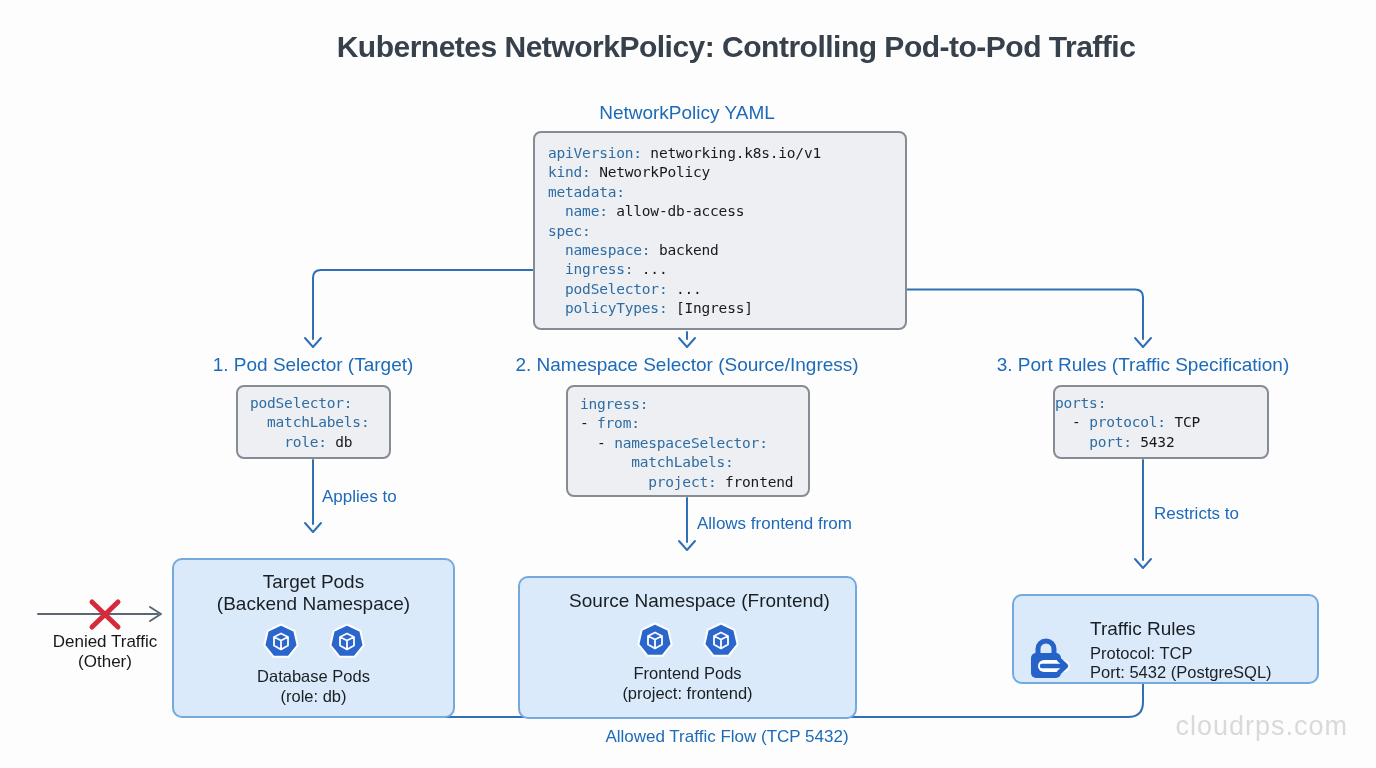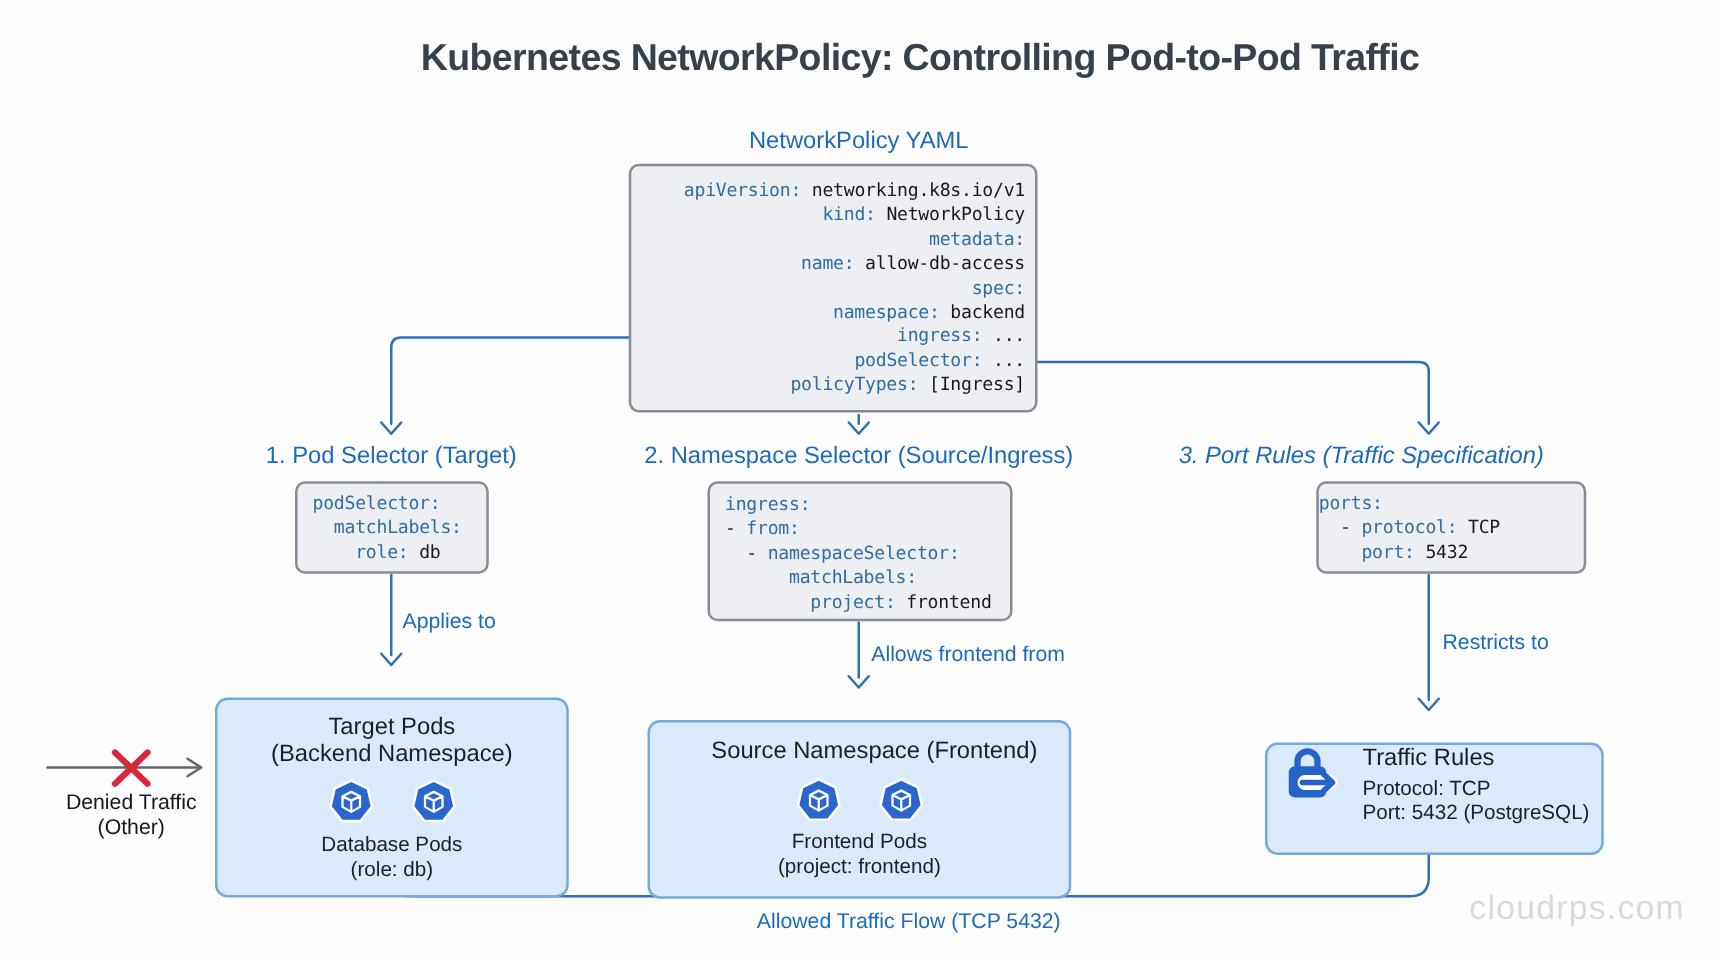--- a/index.html
+++ b/index.html
@@ -22,7 +22,7 @@
   .cl{white-space:pre;line-height:19.4px;}
   .tk{color:#2e6da4;}
   .tv{color:#17191d;}
-  .yaml-box{left:503px;top:131px;width:327px;height:199px;padding:11px 8px 8px 13px;text-align:right;}
+  .yaml-box{left:533px;top:131px;width:374px;height:199px;padding:11px 8px 8px 13px;}
   .sec-head{top:354px;font-size:19px;font-weight:500;}
   .code1{left:236px;top:385px;width:155px;height:74px;padding:7px 8px 6px 12px;}
   .code2{left:566px;top:385px;width:244px;height:112px;padding:8px 6px 6px 12px;}

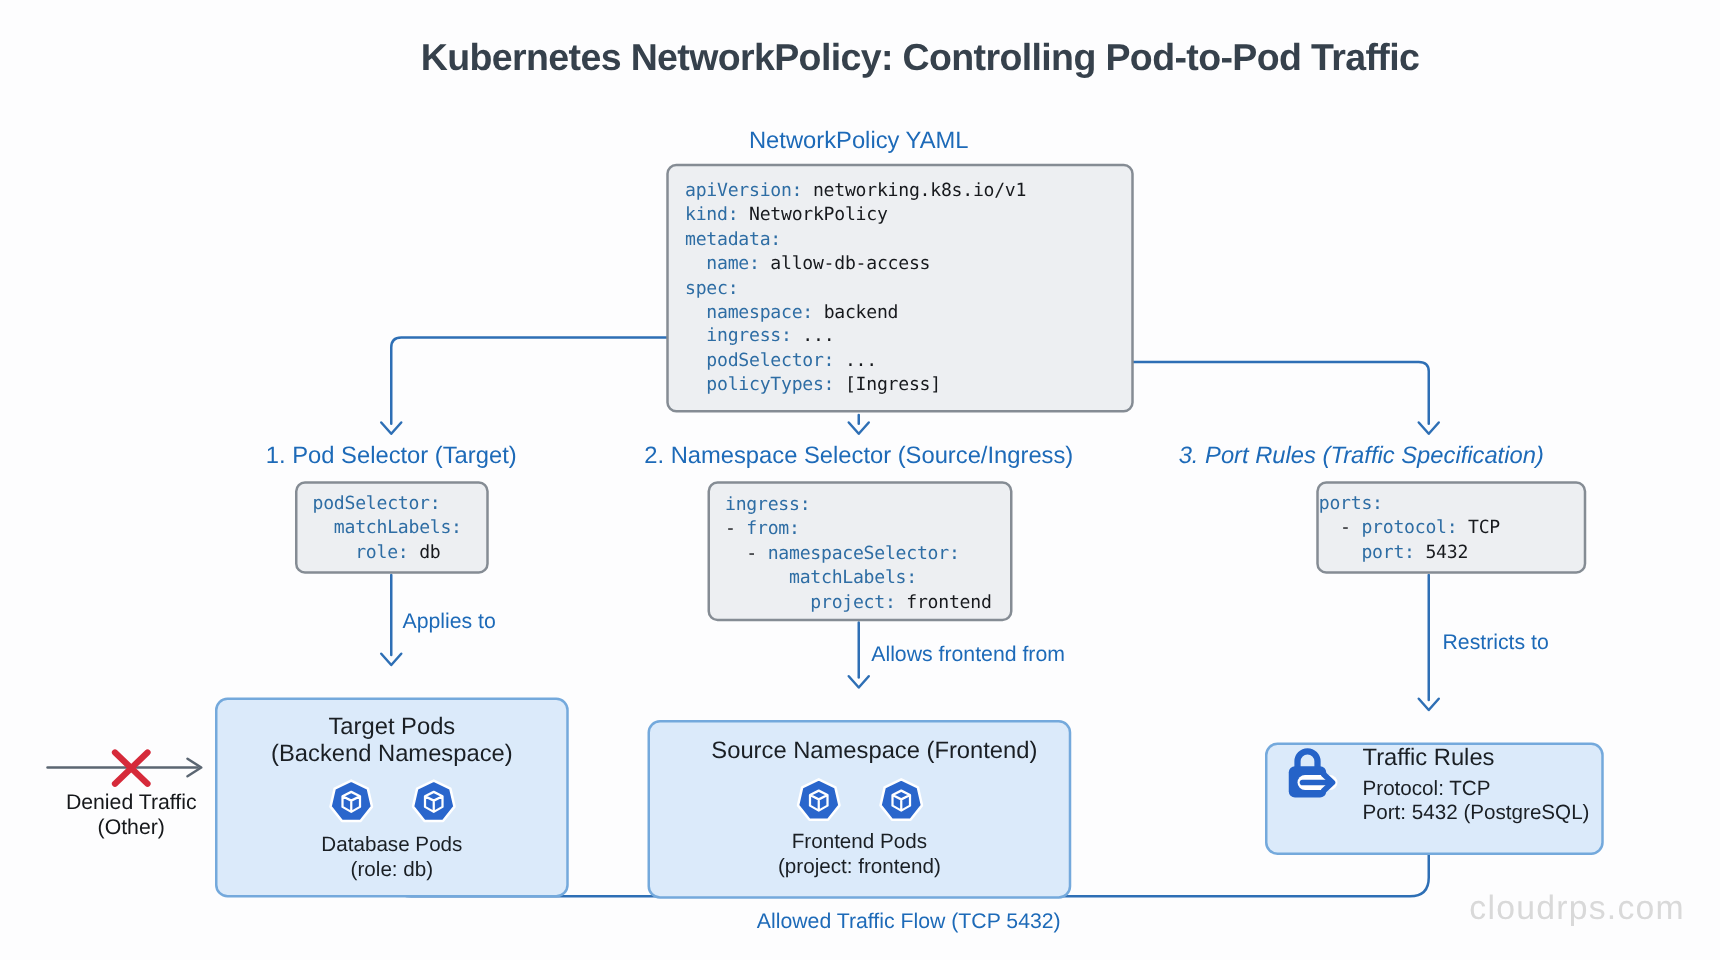--- a/index.html
+++ b/index.html
@@ -90,7 +90,7 @@
 
   <div class="abs sec-head blue-label center" style="left:113px;width:400px;">1. Pod Selector (Target)</div>
   <div class="abs sec-head blue-label center" style="left:462px;width:450px;">2. Namespace Selector (Source/Ingress)</div>
-  <div class="abs sec-head blue-label center" style="left:864px;width:450px;font-style:italic;">3. Port Rules (Traffic Specification)</div>
+  <div class="abs sec-head blue-label center" style="left:918px;width:450px;">3. Port Rules (Traffic Specification)</div>
 
   <div class="abs code-box code1">
       <div class="cl"><span class="tk">podSelector:</span></div>

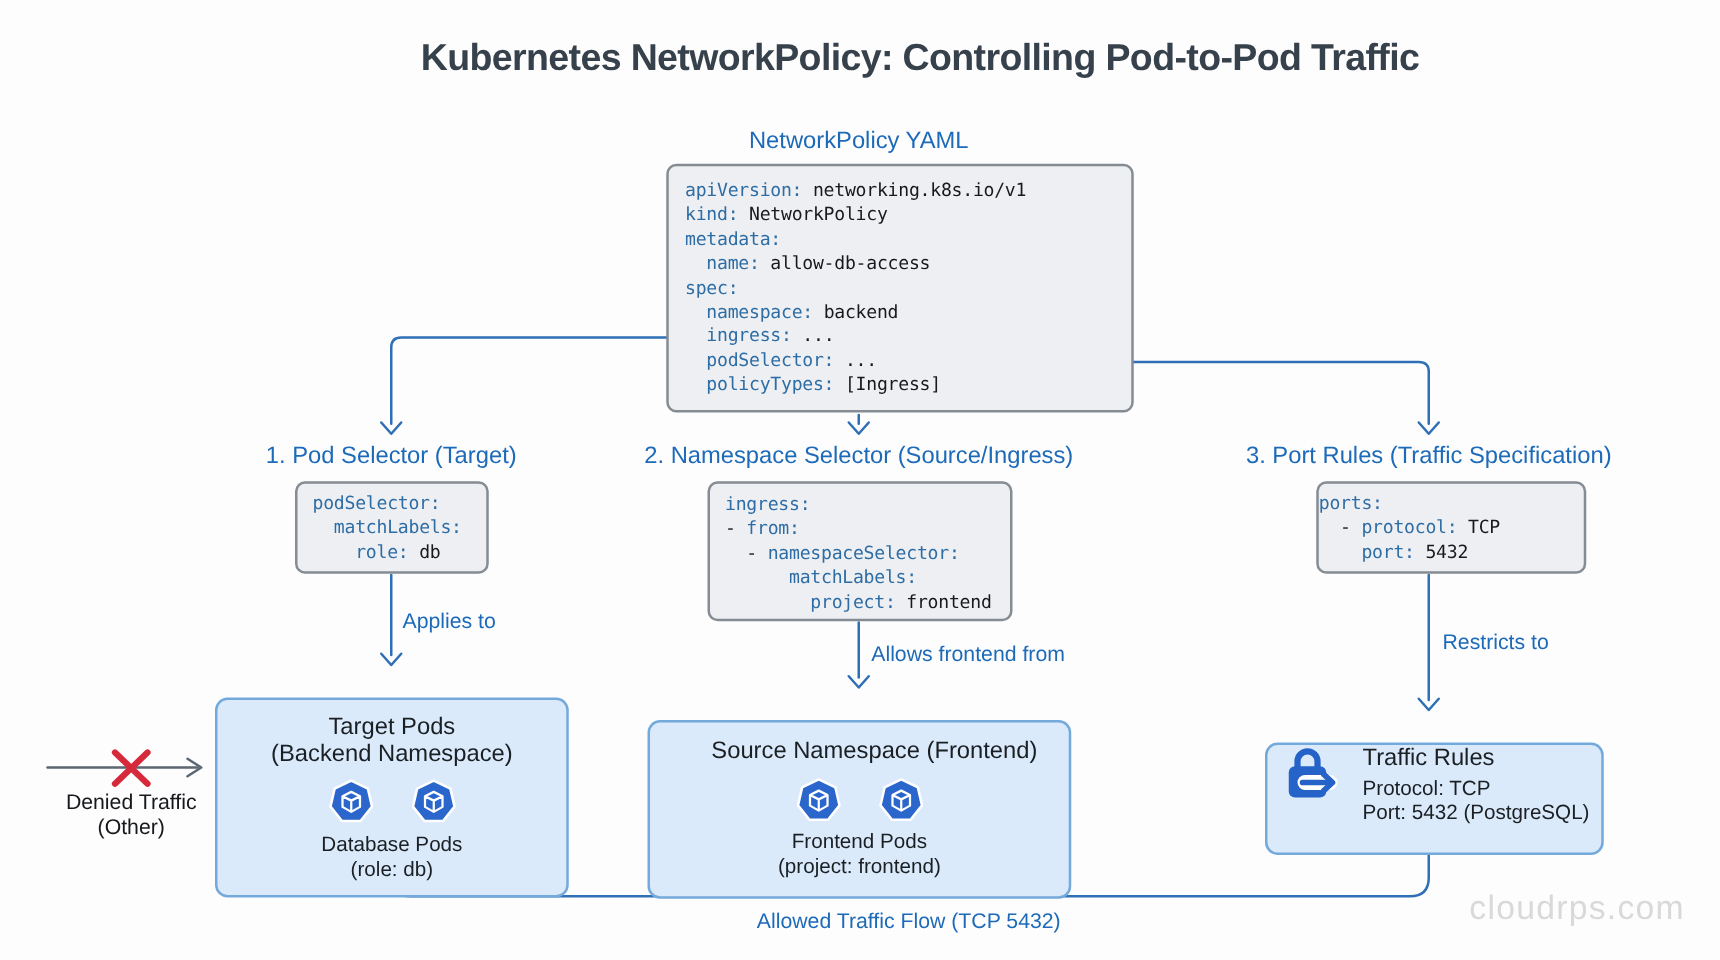--- a/index.html
+++ b/index.html
@@ -147,7 +147,7 @@
     <div class="bb-cap center">(project: frontend)</div>
   </div>
 
-  <div class="abs blue-box" style="left:1012px;top:569px;width:271px;height:90px;display:flex;align-items:flex-start;">
+  <div class="abs blue-box" style="left:1012px;top:569px;width:307px;height:90px;display:flex;align-items:flex-end;">
     <svg width="50" height="46" viewBox="0 0 50 46" style="margin-left:12px;flex:0 0 auto;">
       <path d="M12 19 V13 a8 8 0 0 1 16 0 V19" fill="none" stroke="#2563c8" stroke-width="5"></path>
       <rect x="5" y="17" width="30" height="25" rx="5" fill="#2563c8"></rect>

